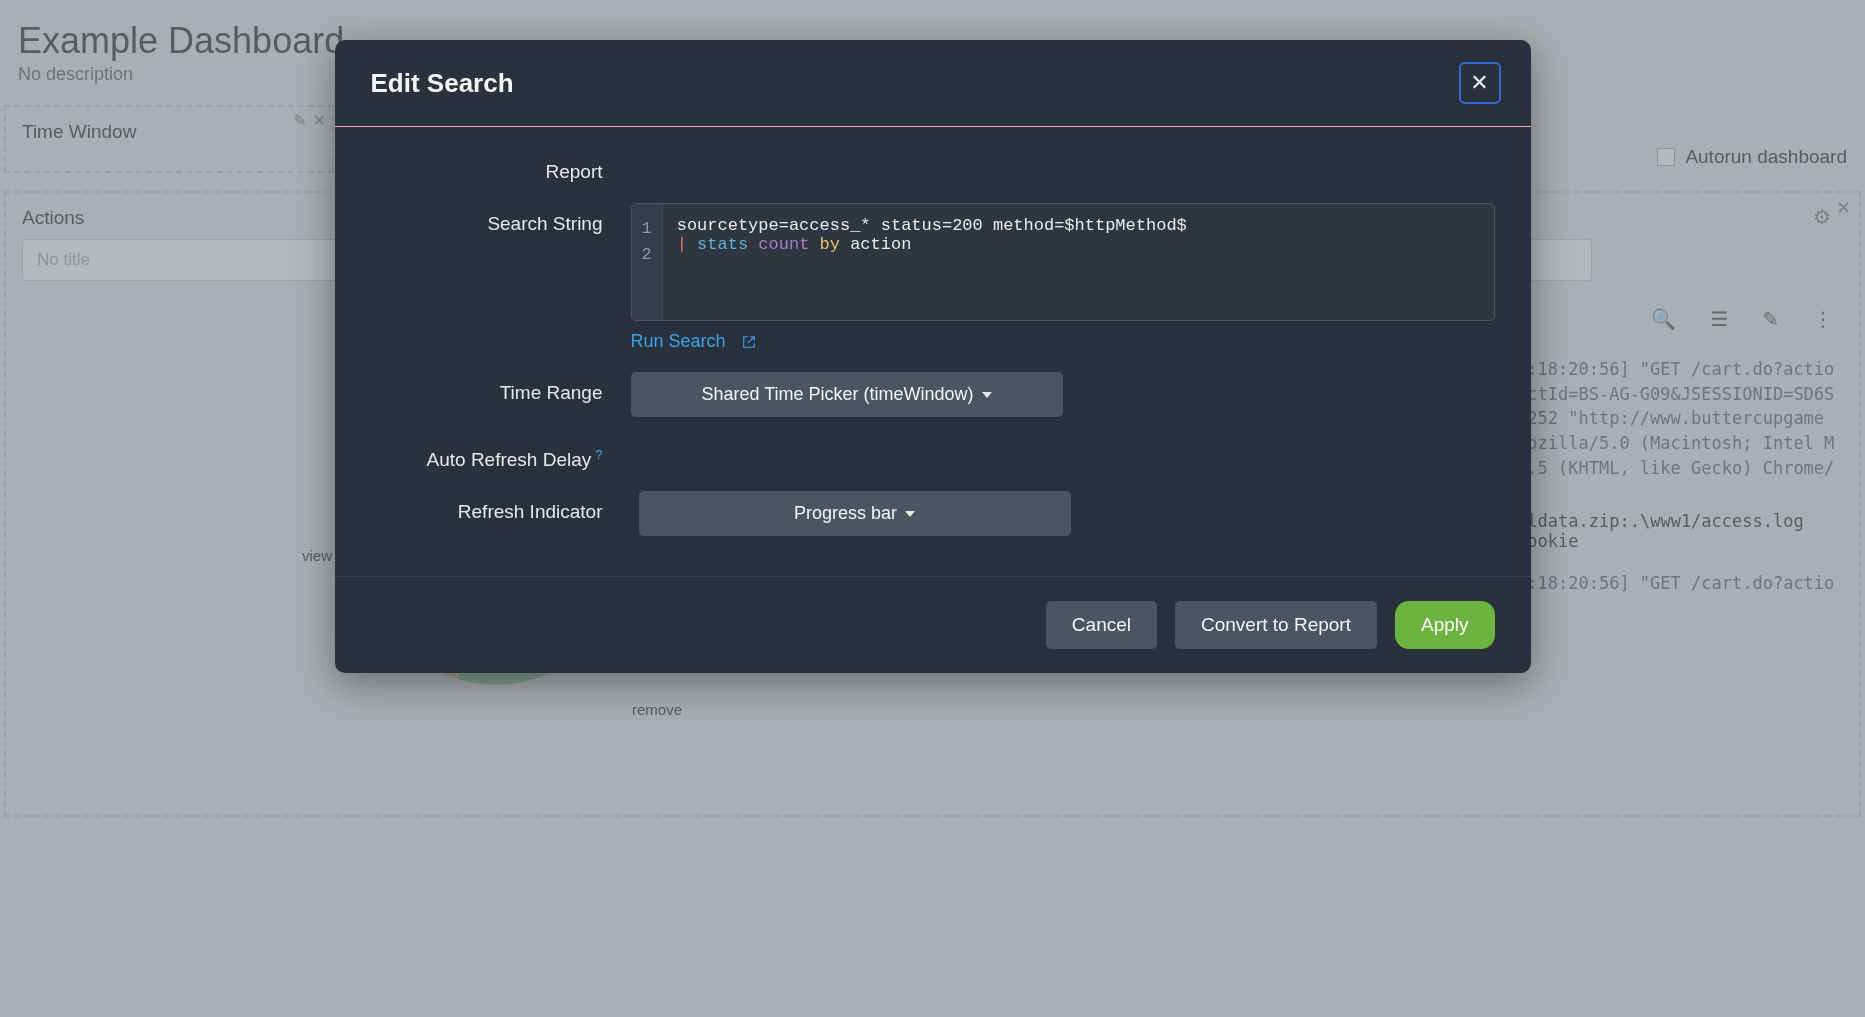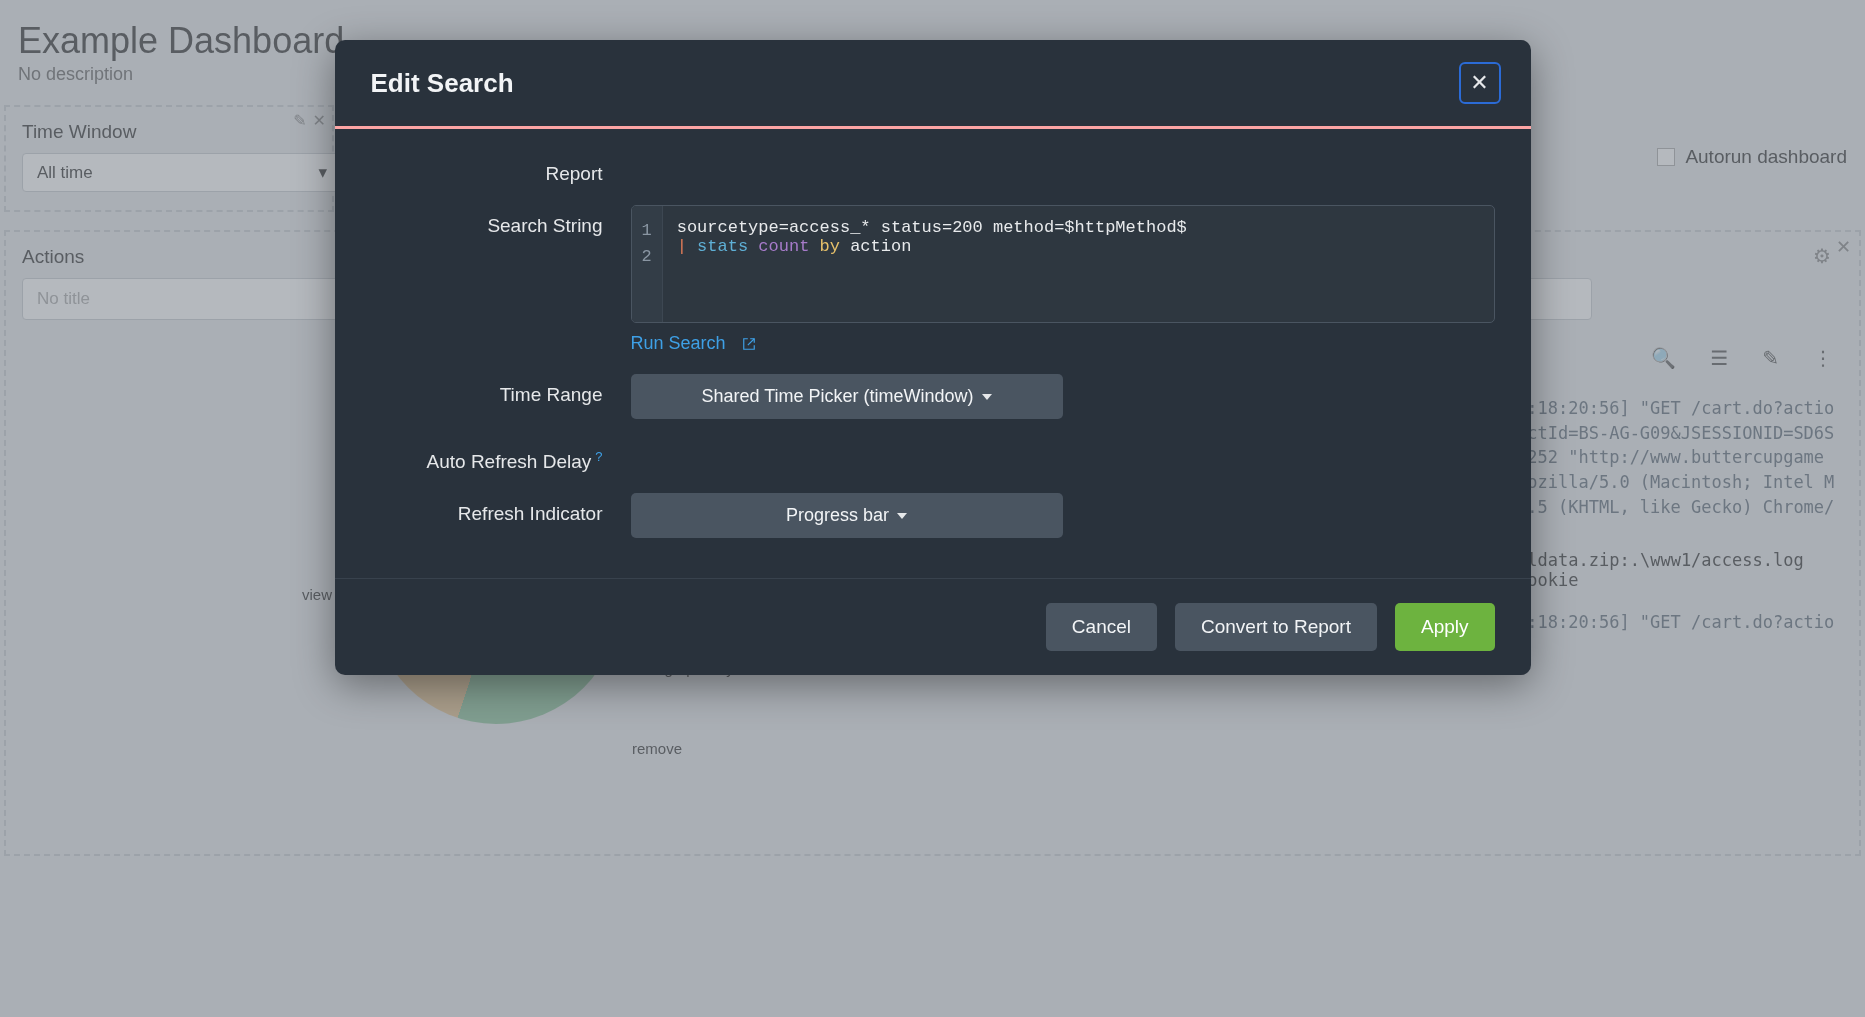--- a/index.html
+++ b/index.html
@@ -169,7 +169,7 @@
   justify-content: space-between;
   align-items: center;
   padding: 22px 30px 22px 36px;
-  border-bottom: 3px solid #fca5a5;
+  border-bottom: 1px solid #fca5a5;
 }
 .modal-title {
   font-size: 26px;

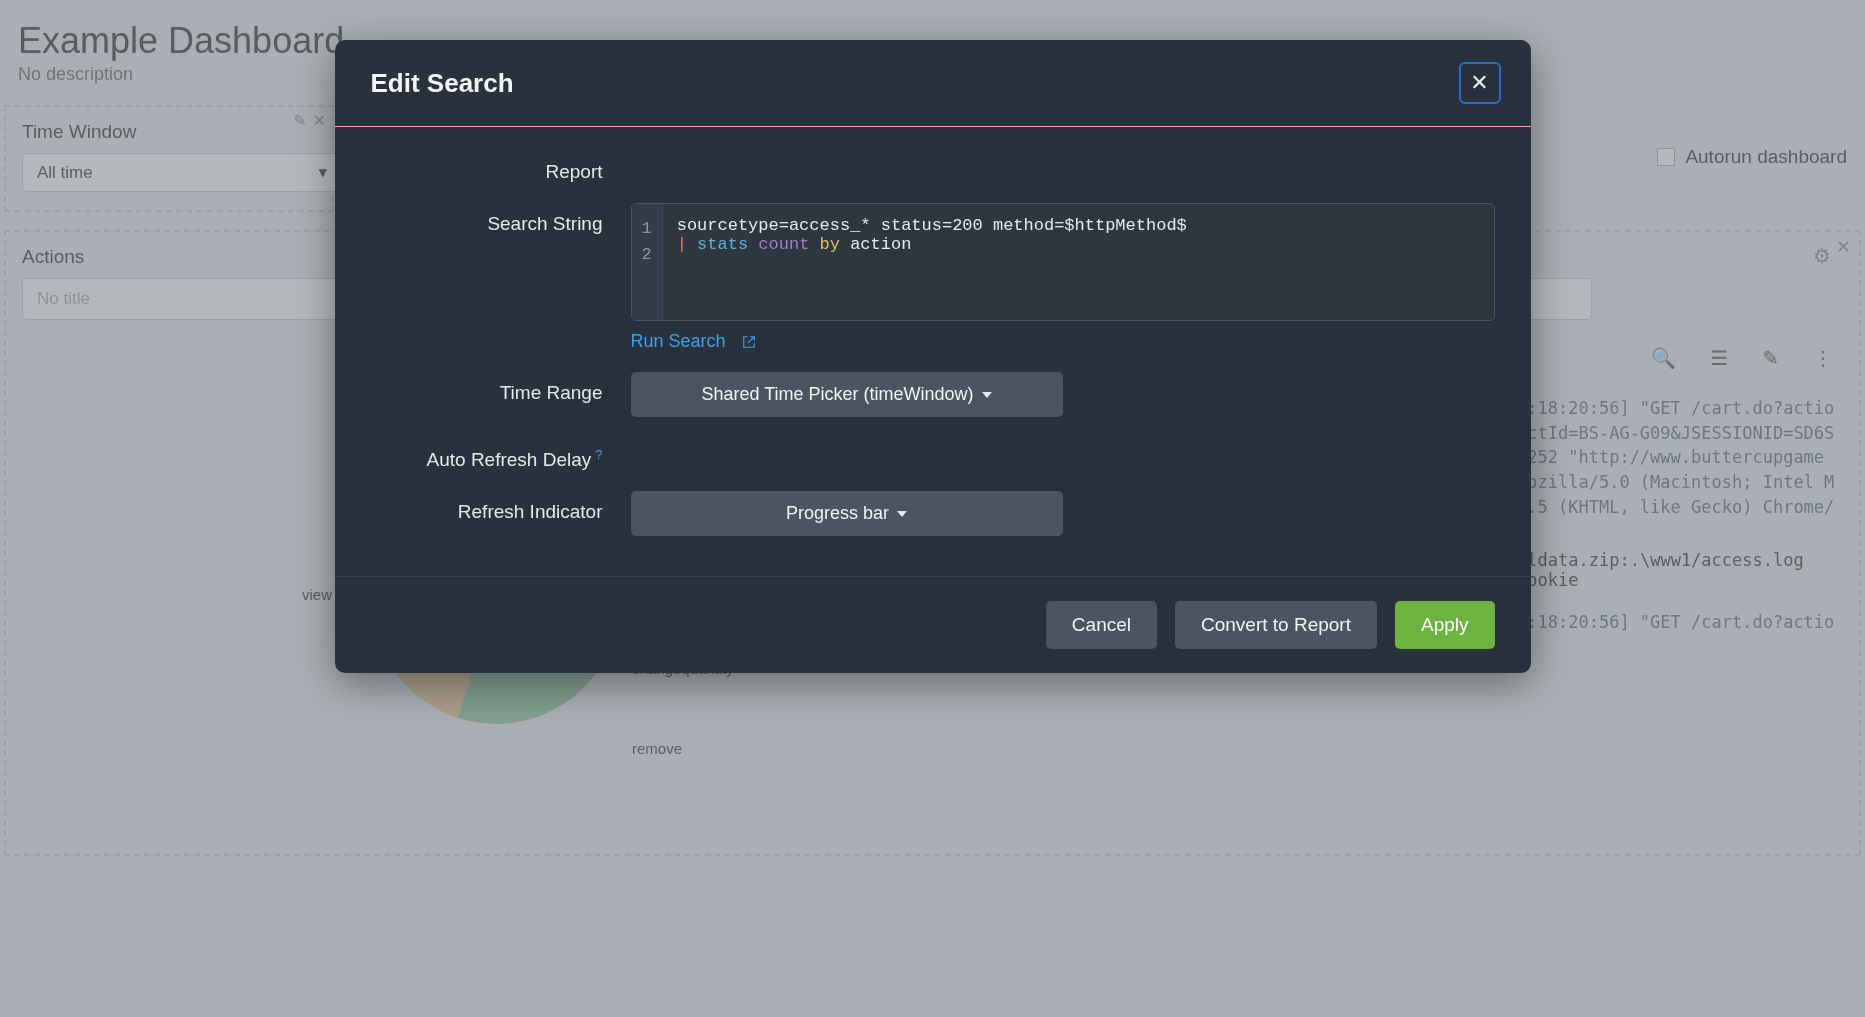--- a/index.html
+++ b/index.html
@@ -308,10 +308,6 @@
       <span class="icon-btn">✕</span>
     </div>
     <div class="panel-label">Time Window</div>
-    <div class="dropdown-bg">
-      <span>All time</span>
-      <span>▾</span>
-    </div>
   </div>
 
   <div class="autorun-row">

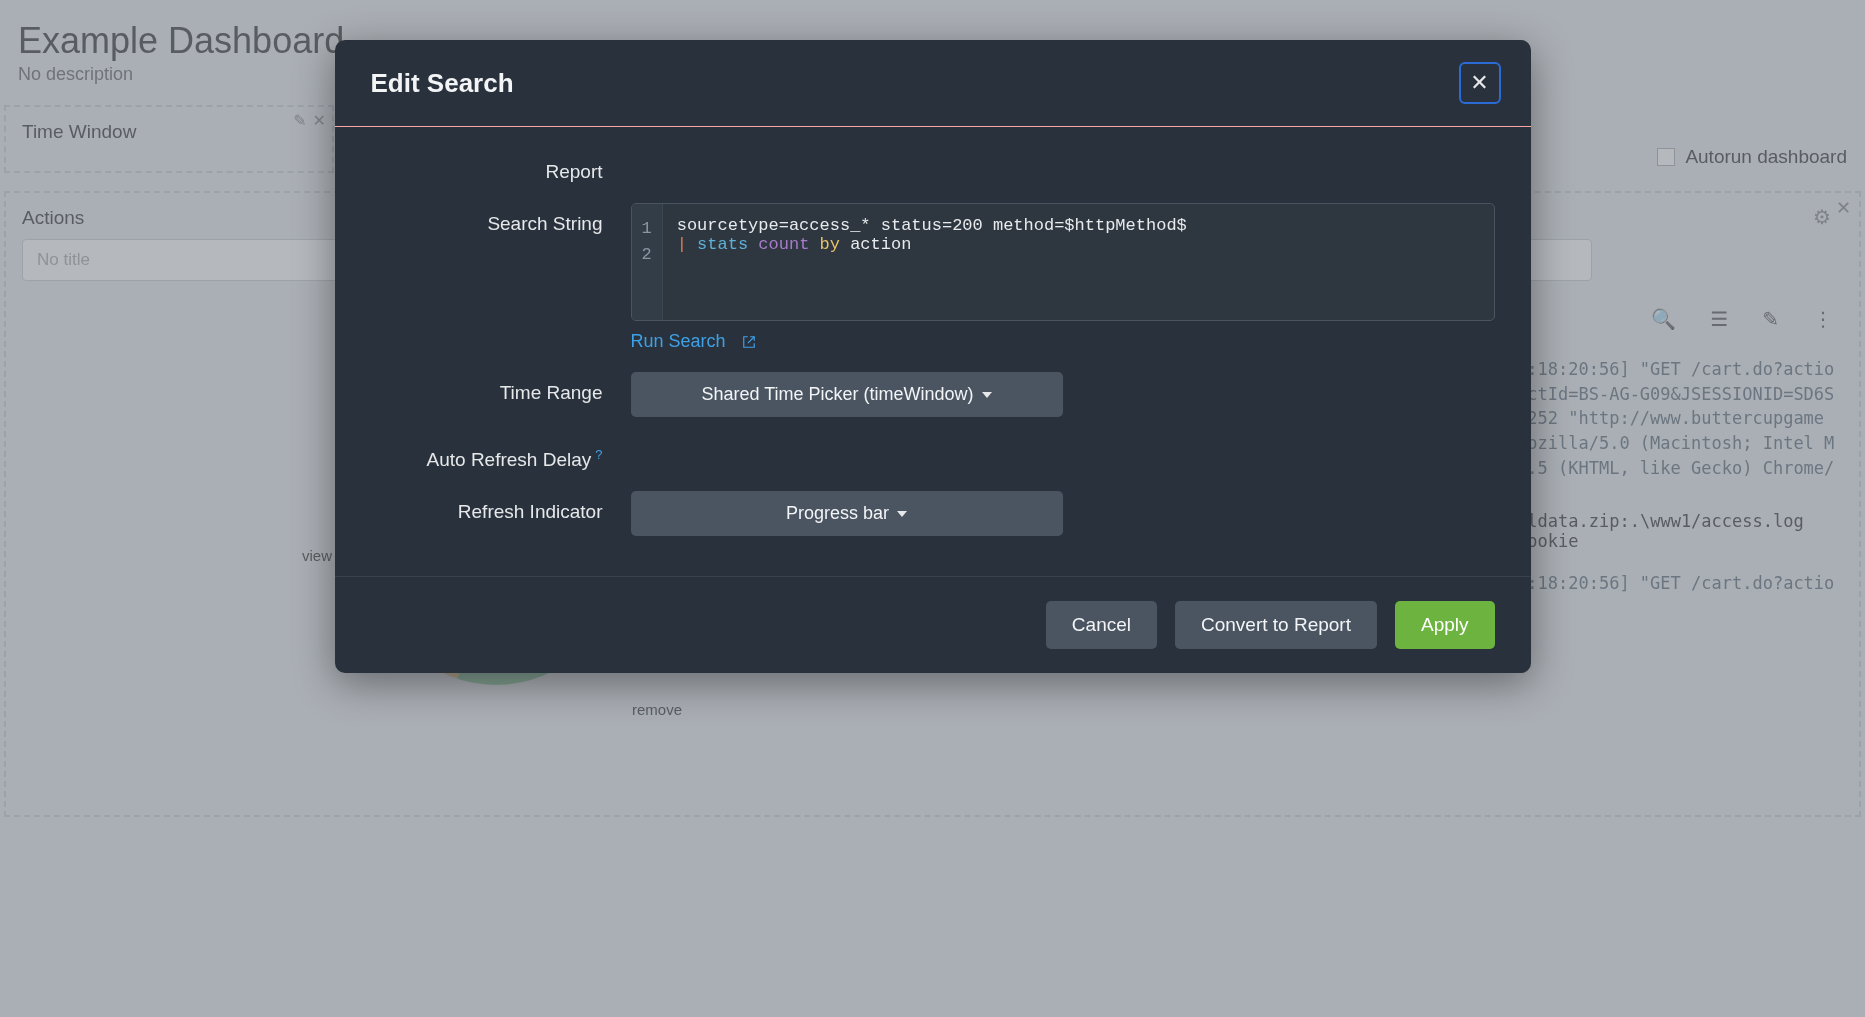--- a/index.html
+++ b/index.html
@@ -428,7 +428,7 @@
         </div>
       </div>
 
-      <div class="form-row" style="margin-bottom:6px;">
+      <div class="form-row" style="margin-bottom:6px;gap:8px;">
         <div class="form-label">Refresh Indicator</div>
         <div class="form-control-area">
           <div class="select-pill">

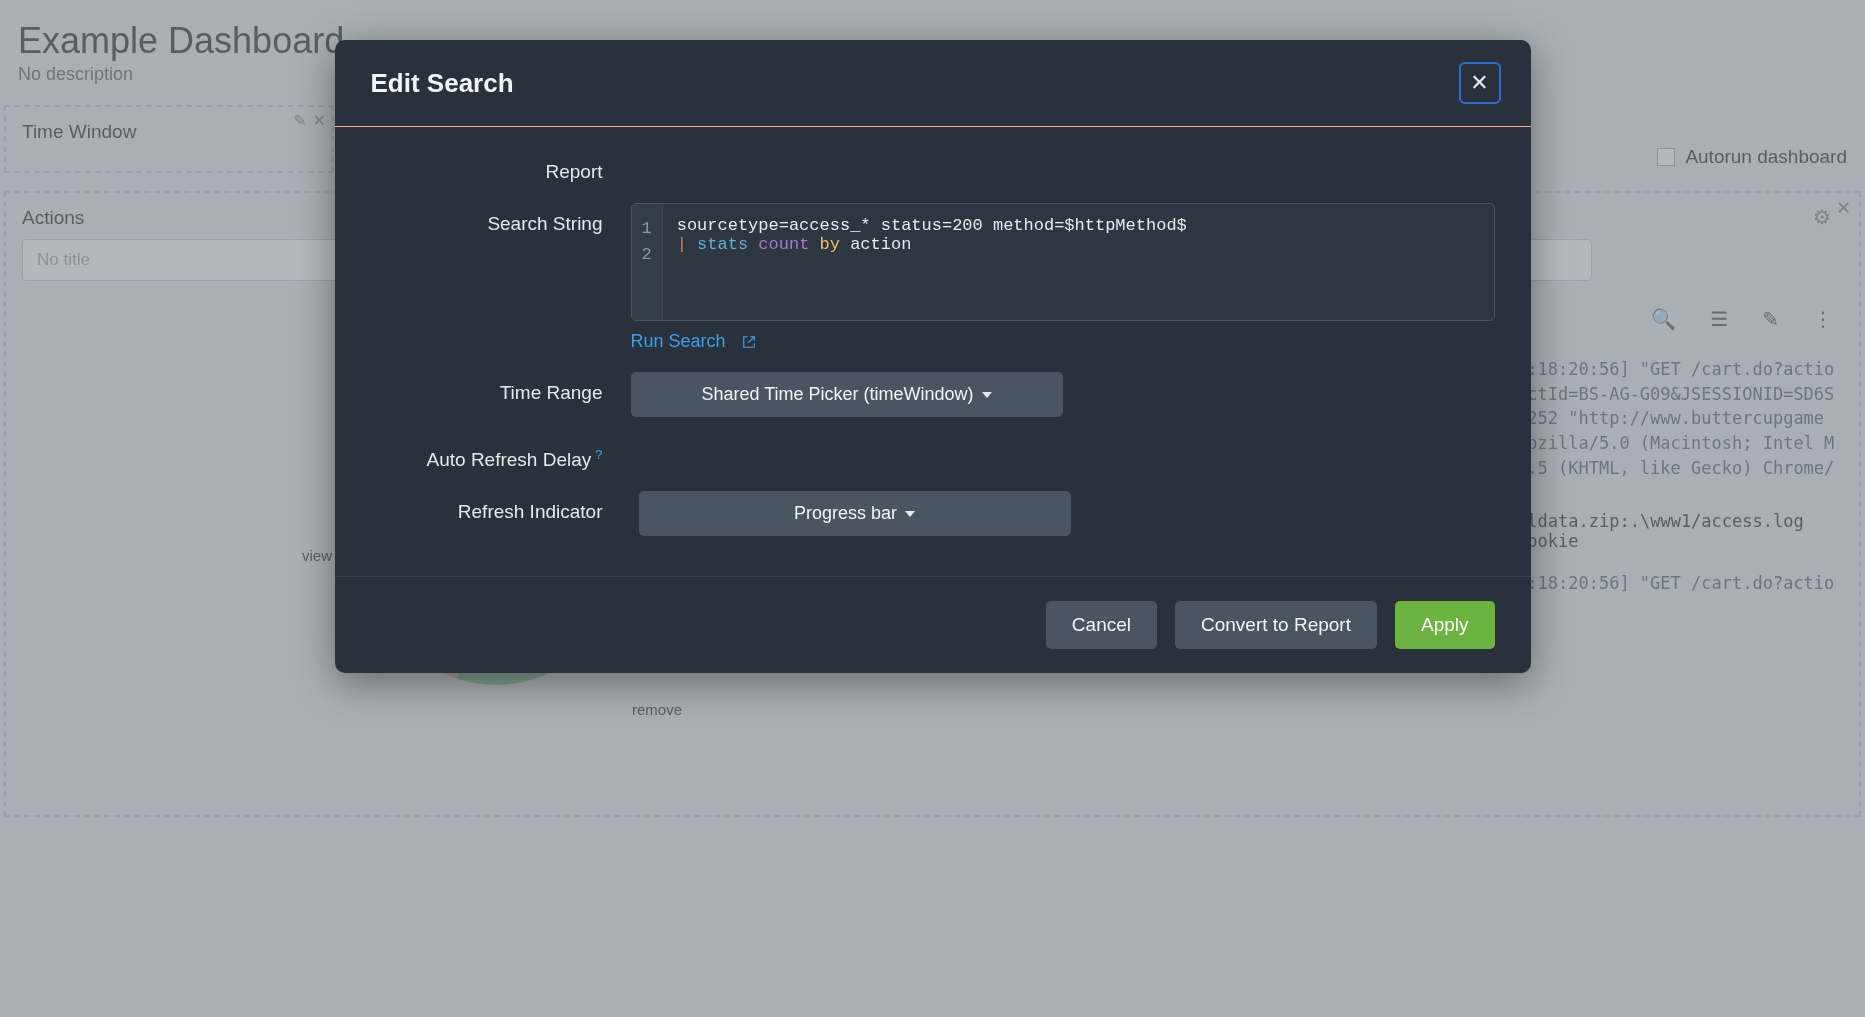--- a/index.html
+++ b/index.html
@@ -292,6 +292,7 @@
 .btn-primary {
   background: #6db33f;
   color: #fff;
+  border-radius: 14px;
 }
 .icon-btn { cursor: pointer; }
 </style>

